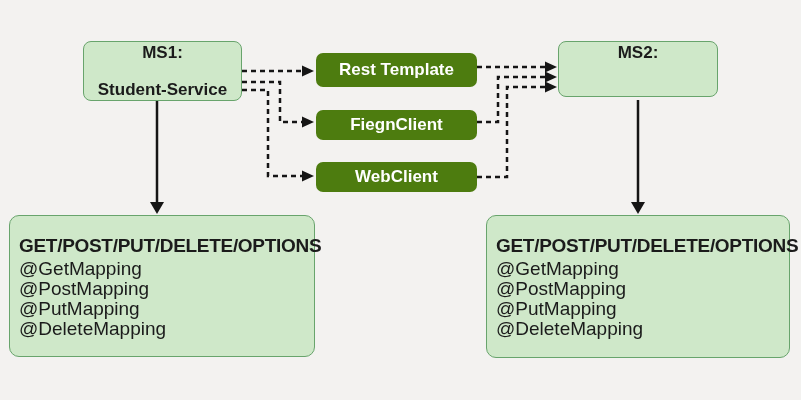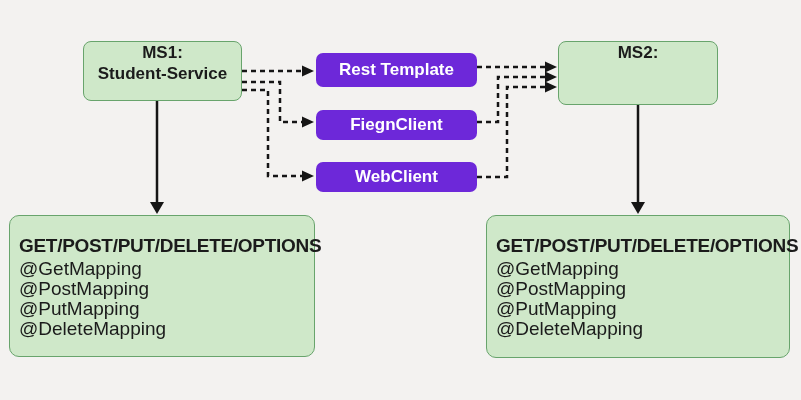--- a/index.html
+++ b/index.html
@@ -33,7 +33,7 @@
     display: flex;
     flex-direction: column;
     align-items: center;
-    justify-content: flex-start;
+    justify-content: space-between;
     text-align: center;
     font-weight: bold;
     font-size: 17px;

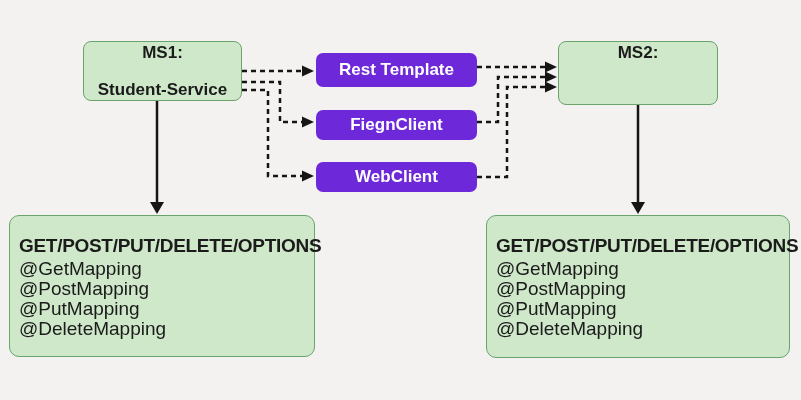--- a/index.html
+++ b/index.html
@@ -41,7 +41,7 @@
     color: #1b1b1b;
   }
   .ms1 { left: 83px;  top: 41px; width: 159px; height: 60px; }
-  .ms2 { left: 558px; top: 41px; width: 160px; height: 64px; }
+  .ms2 { left: 558px; top: 41px; width: 160px; height: 56px; }
   .client-node {
     background: #6d28d9;
     border-radius: 7px;

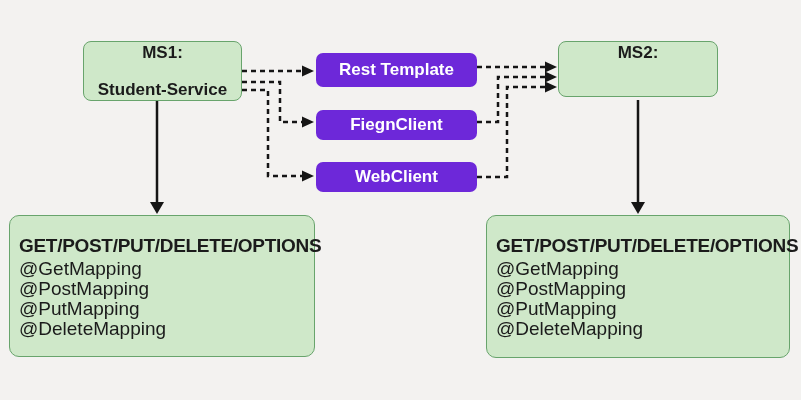--- a/index.html
+++ b/index.html
@@ -43,7 +43,7 @@
   .ms1 { left: 83px;  top: 41px; width: 159px; height: 60px; }
   .ms2 { left: 558px; top: 41px; width: 160px; height: 56px; }
   .client-node {
-    background: #6d28d9;
+    background: #4d7c0f;
     border-radius: 7px;
     display: flex;
     align-items: center;

